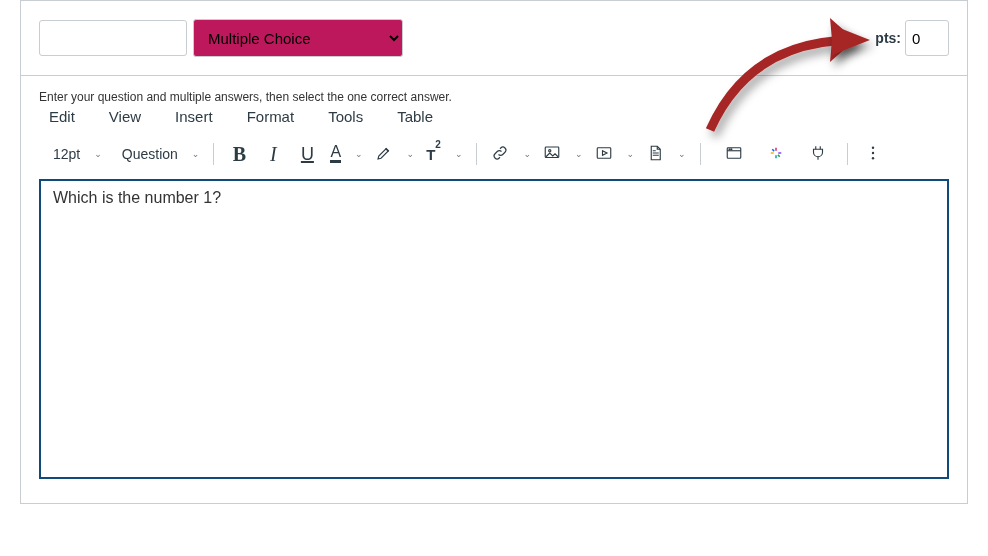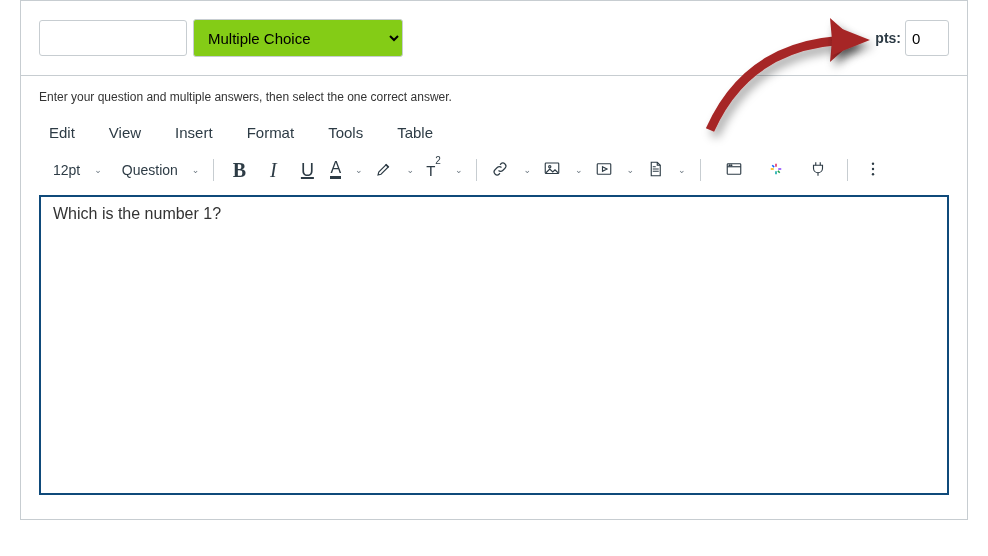--- a/index.html
+++ b/index.html
@@ -39,7 +39,7 @@
     border-radius: 3px;
     font-size: 15px;
     padding: 0 28px 0 10px;
-    background: #84cc16;
+    background: #be185d;
     width: 210px;
   }
   .pts-wrap {

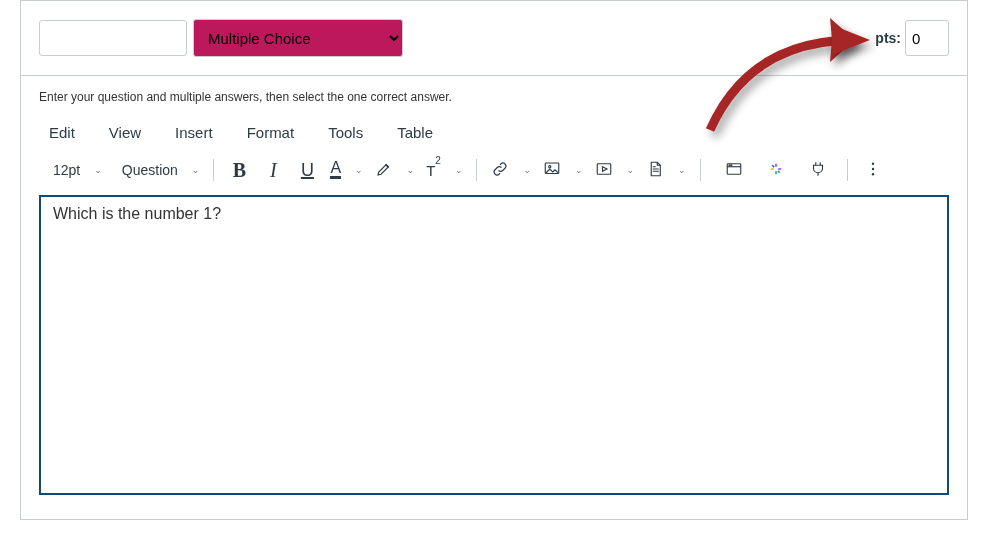--- a/index.html
+++ b/index.html
@@ -70,7 +70,7 @@
   .instruction {
     font-size: 12px;
     color: #333;
-    margin-bottom: 20px;
+    margin-bottom: 4px;
   }
   .q-label {
     font-size: 14.5px;

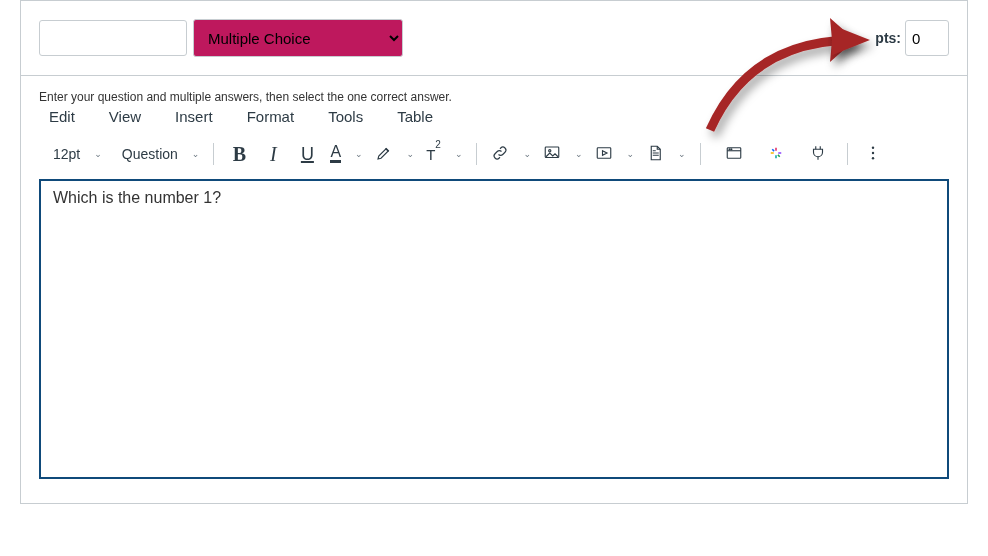--- a/index.html
+++ b/index.html
@@ -134,7 +134,7 @@
     line-height: 14px;
     padding-bottom:1px;
   }
-  .sup-t { font-size: 15px; font-weight:400; }
+  .sup-t { font-size: 15px; font-weight:700; }
   .sup-t sup { font-size: 10px; top:-0.6em; position:relative; }
 
   svg.ic { width: 18px; height: 18px; stroke:#2d3b45; stroke-width:1.5; fill:none; }

